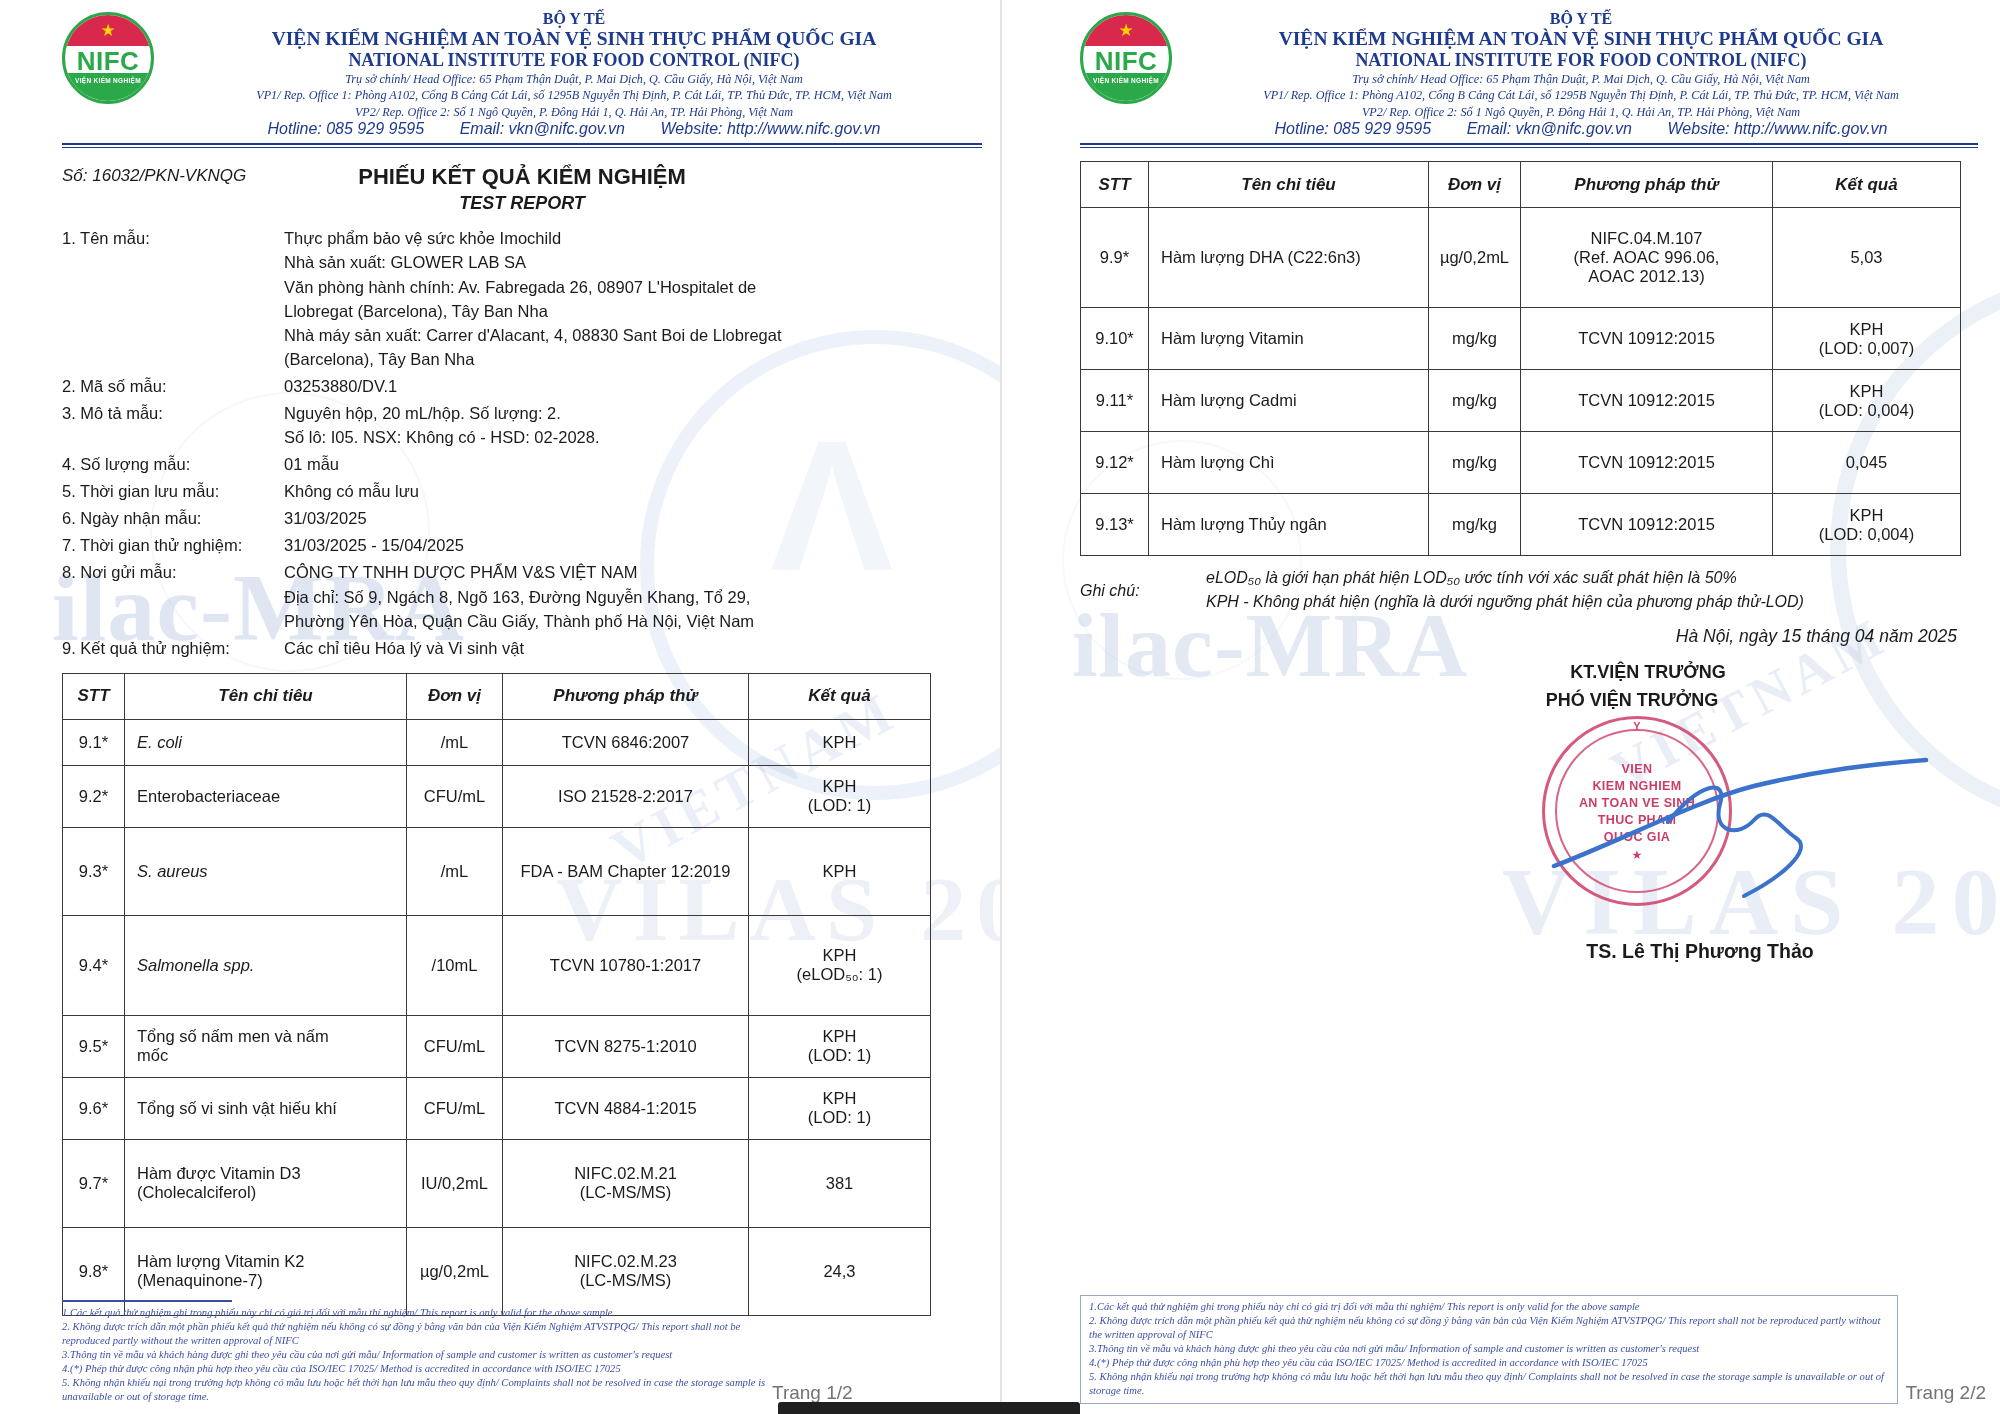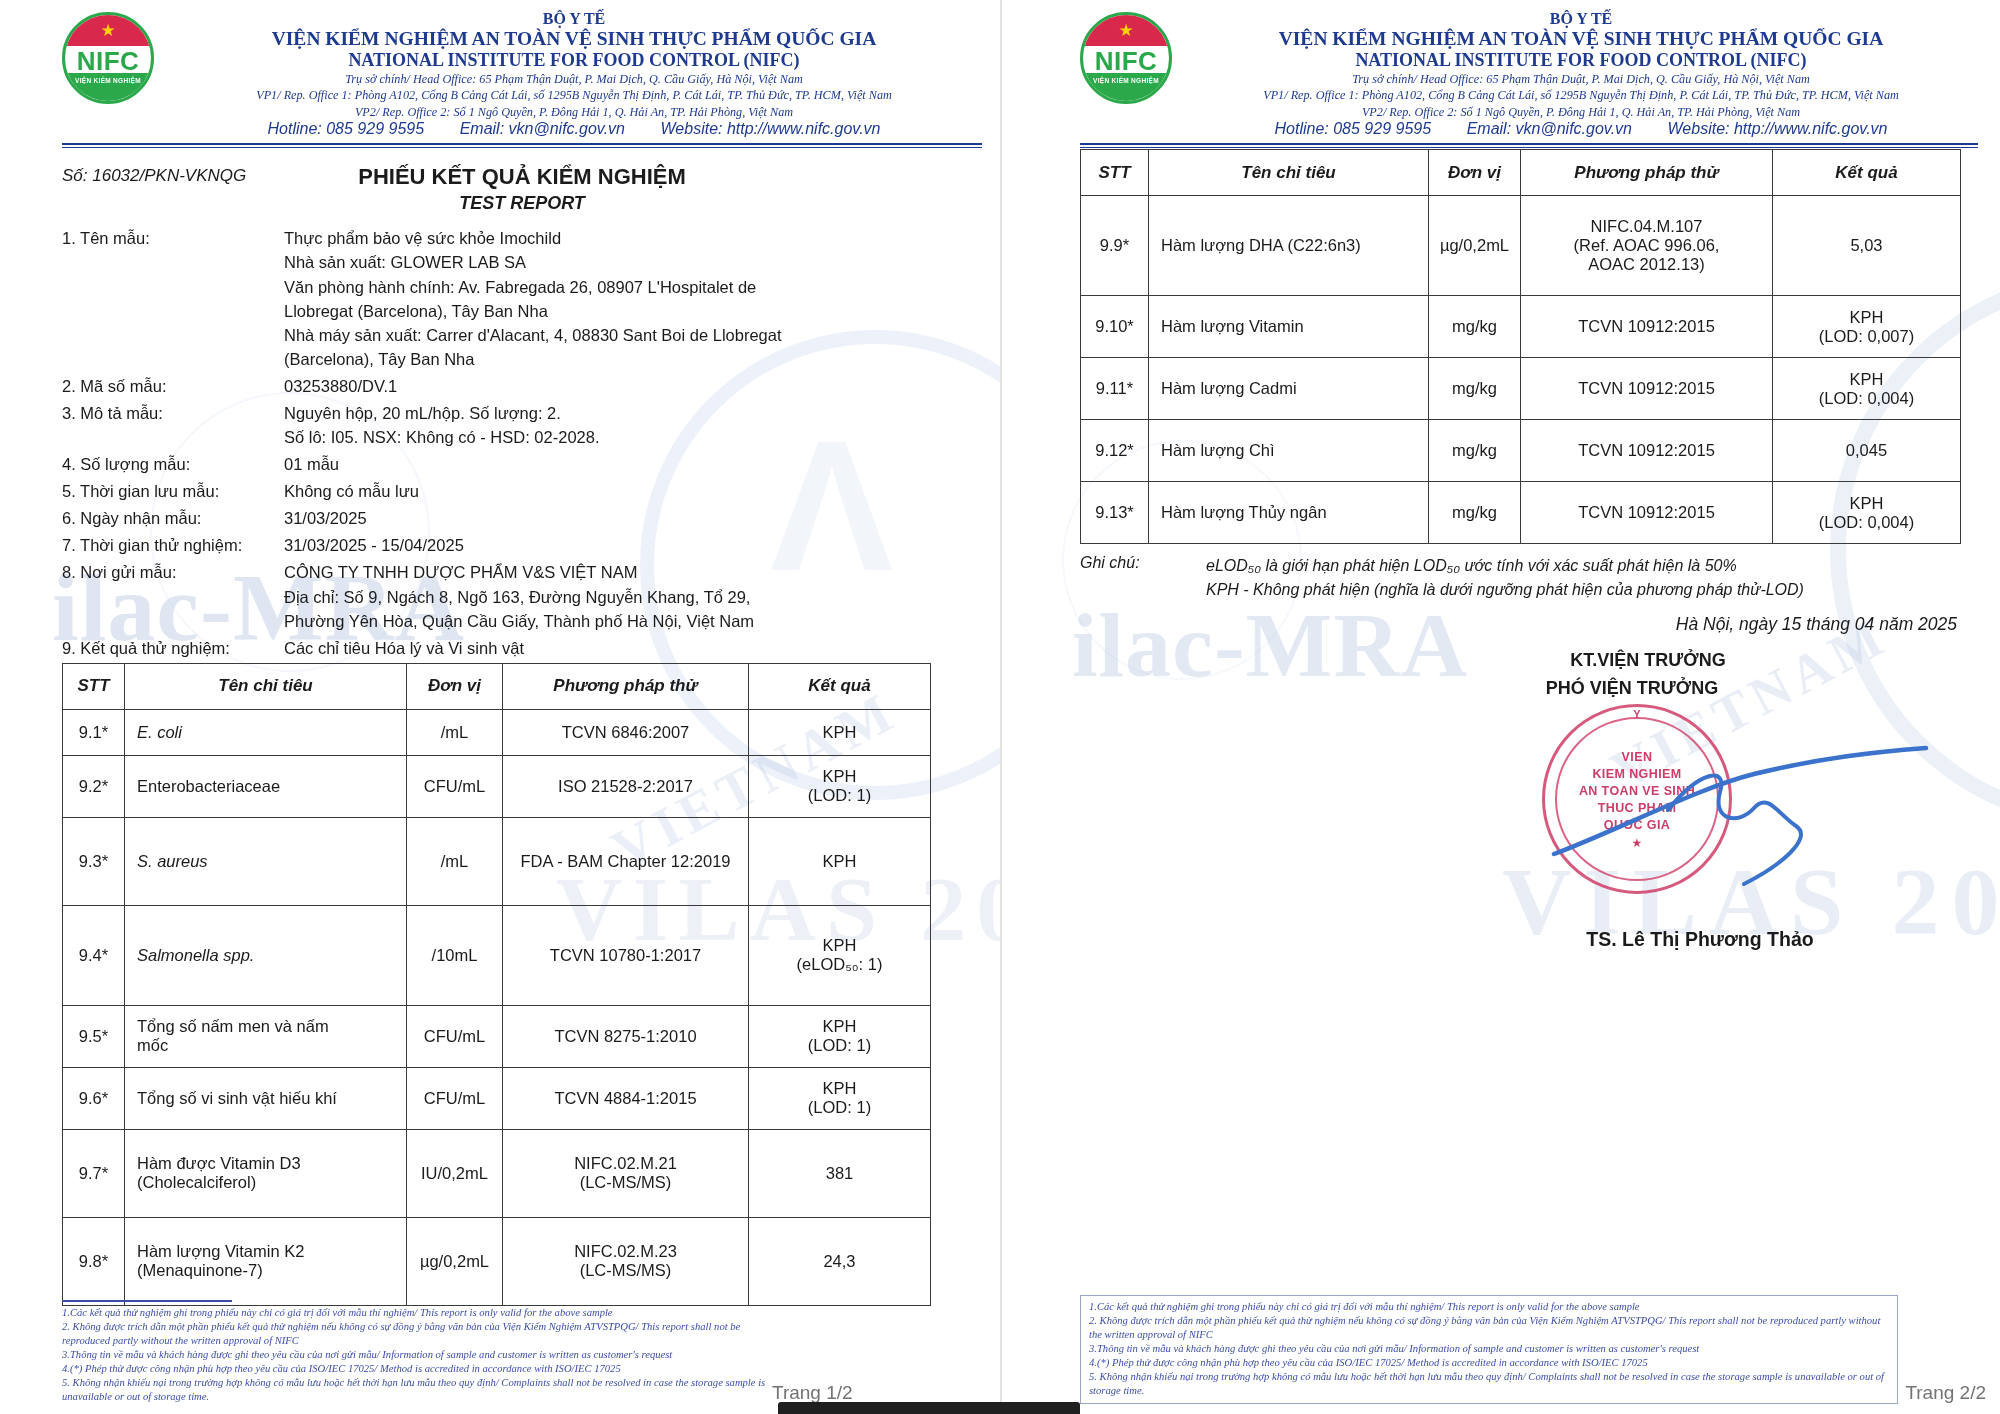--- a/index.html
+++ b/index.html
@@ -52,7 +52,7 @@
   .f-value { white-space:pre-line; max-width:498px; }
 
   
-  table.results { border-collapse:collapse; margin-top:1px;border-radius:18px; }
+  table.results { border-collapse:collapse; margin-top:13px;border-radius:18px; }
   .results th, .results td { border:1.6px solid #3a3a3a; text-align:center; vertical-align:middle;
                              font-size:16.5px; padding:6px 6px; background:transparent; }
   .results th { font-style:italic; font-weight:bold; font-size:17px; height:46px; }

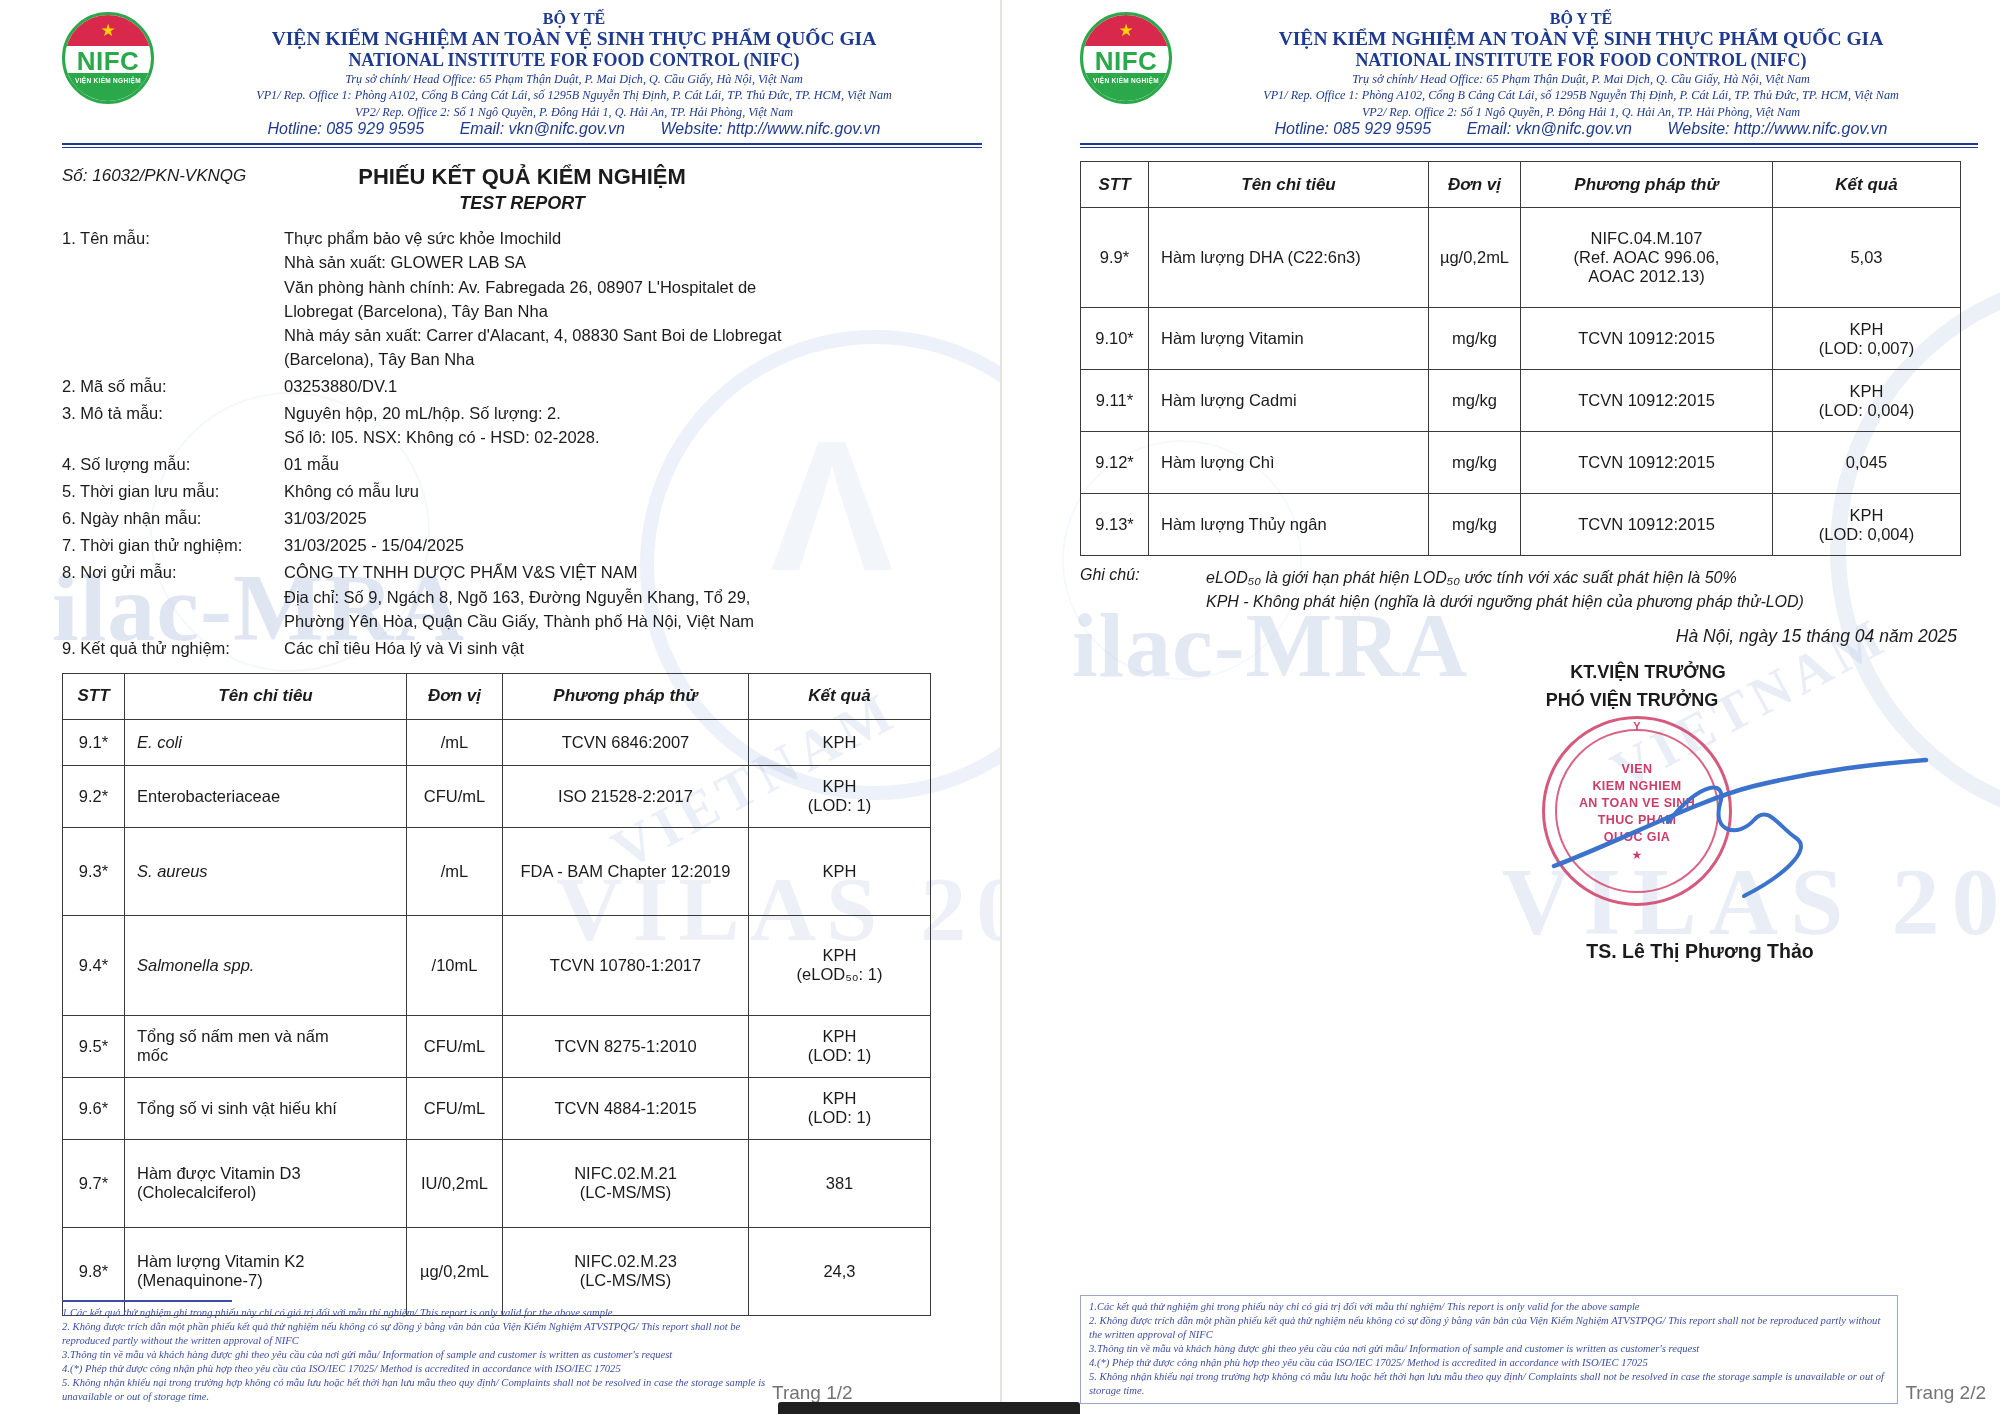--- a/index.html
+++ b/index.html
@@ -64,7 +64,7 @@
 
   
   .note { display:flex; gap:36px; margin-top:10px; font-style:italic; font-size:16px; }
-  .note-label { width:90px; flex-shrink:0; }
+  .note-label { width:90px; flex-shrink:0;margin-top:16px; }
   .note-lines { white-space:pre-line; line-height:1.5; }
   .sig { position:relative; height:440px; margin-top:6px; }
   .sig-date { position:absolute; right:21px; top:6px; font-style:italic; font-size:17.5px; }

